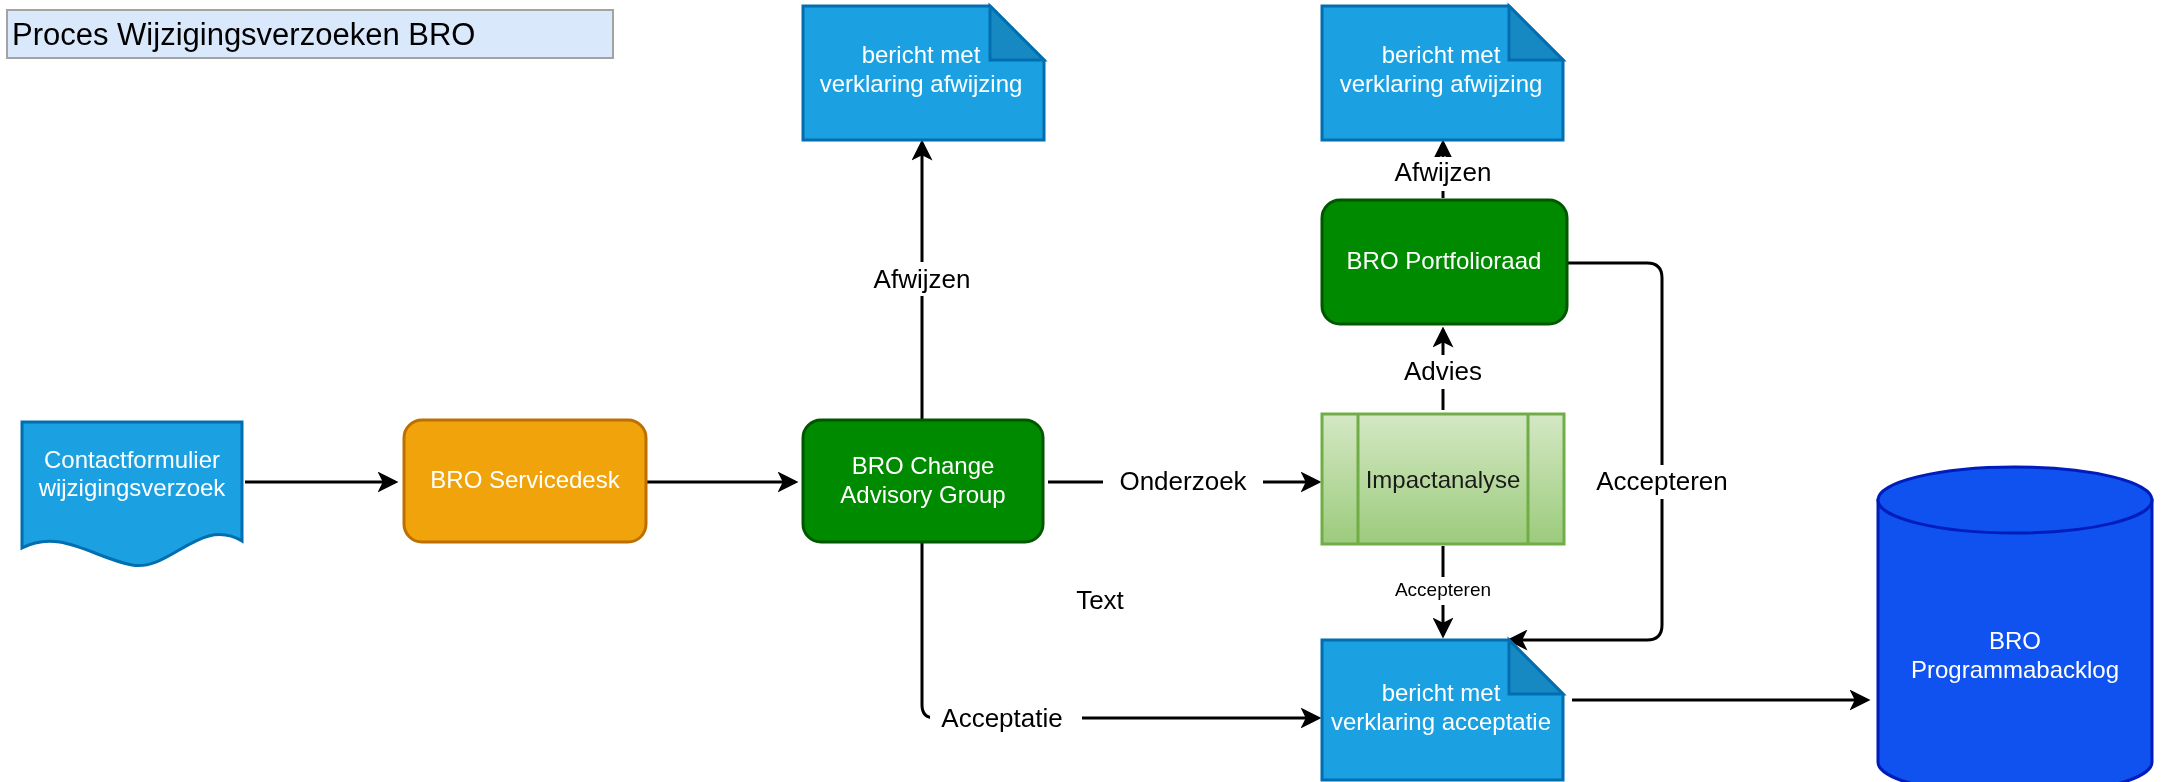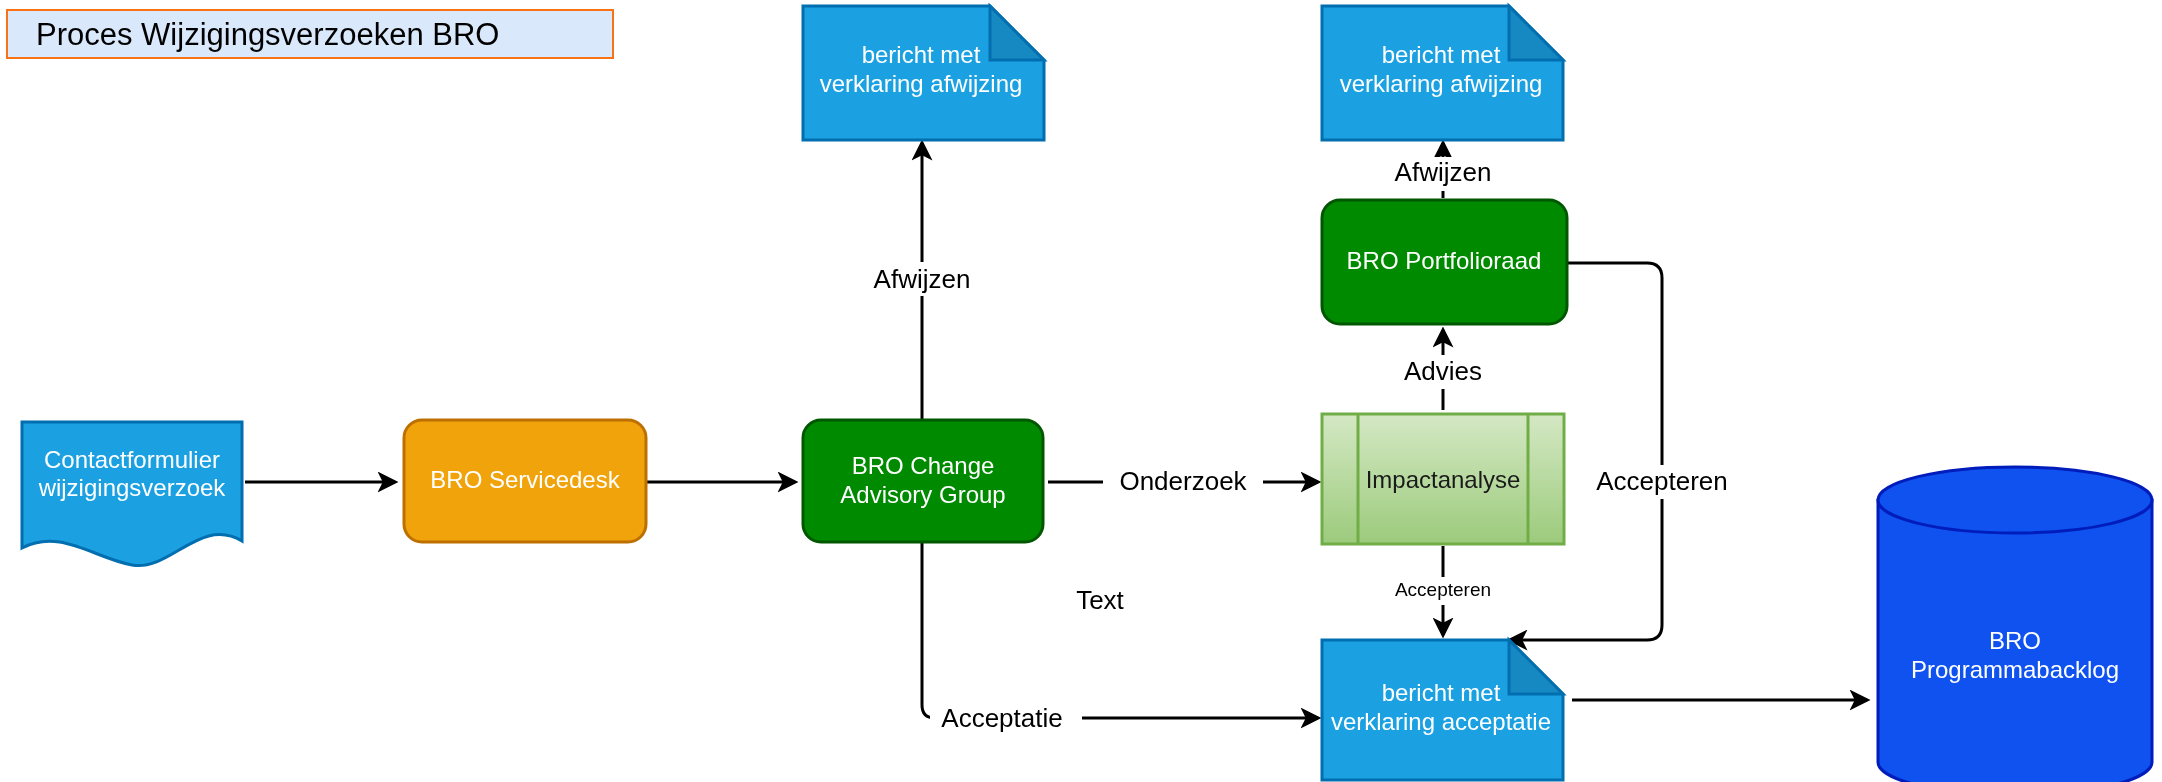--- a/index.html
+++ b/index.html
@@ -33,11 +33,11 @@
     width: 608px;
     height: 50px;
     background: #dae8fc;
-    border: 2px solid #f97316;
+    border: 2px solid #a3a3a3;
     box-sizing: border-box;
     display: flex;
     align-items: center;
-    padding-left: 28px;
+    padding-left: 4px;
   }
   .title-text {
     font-size: 31px;

